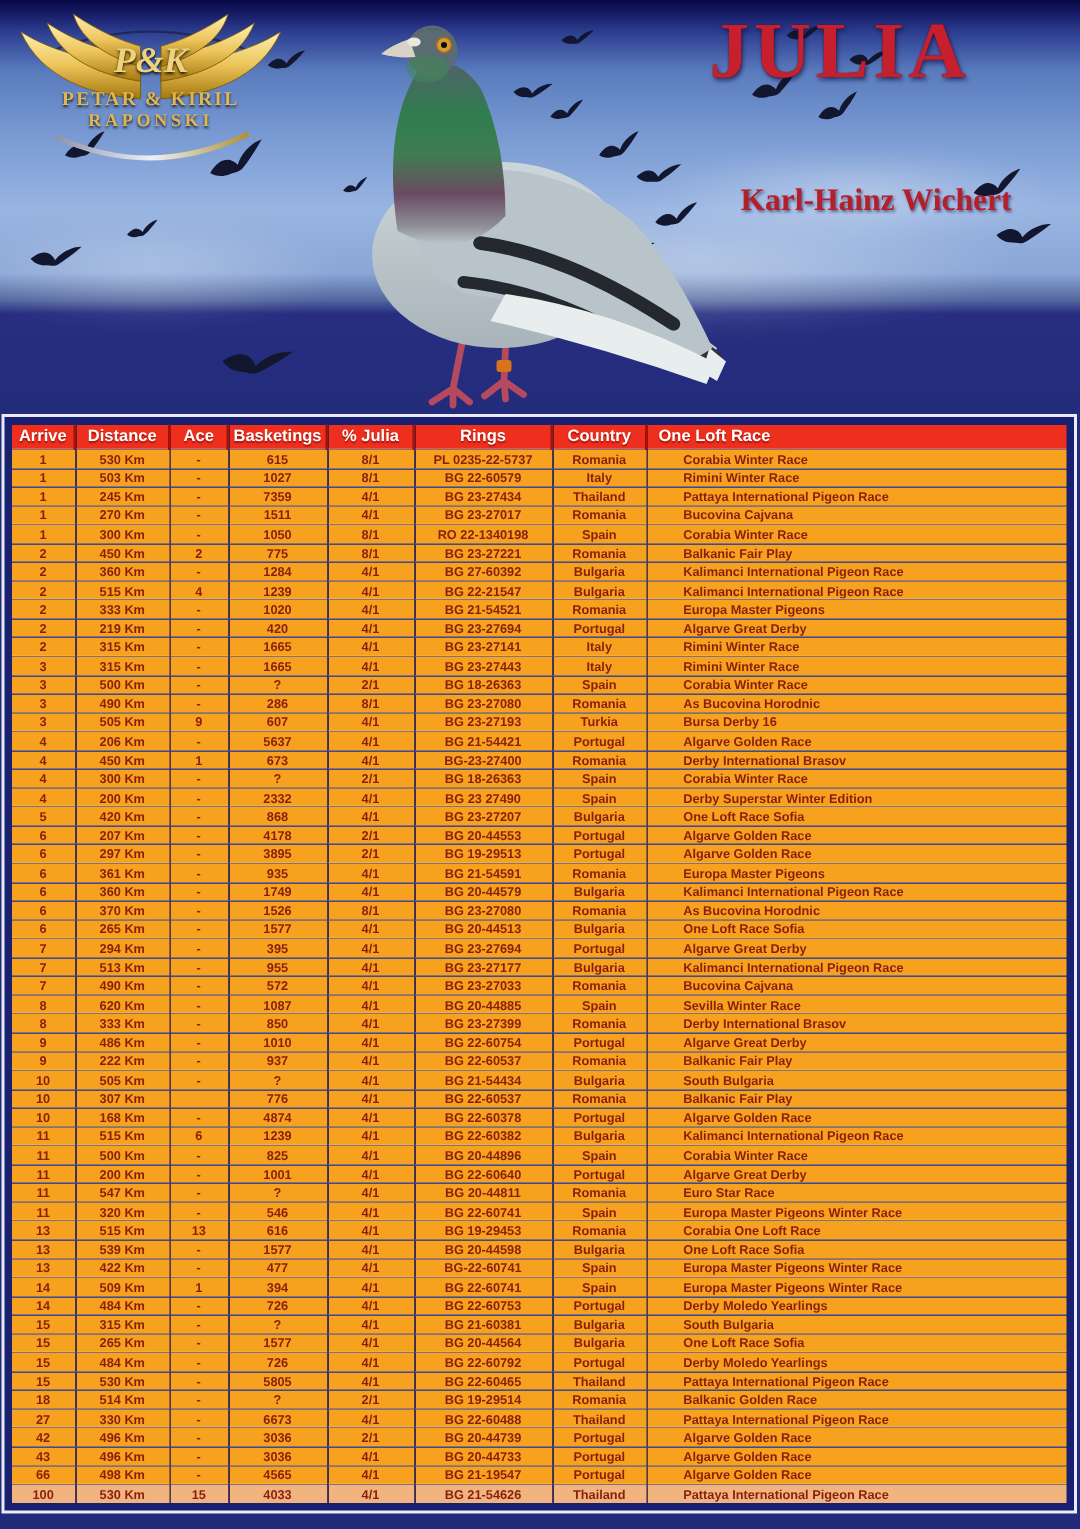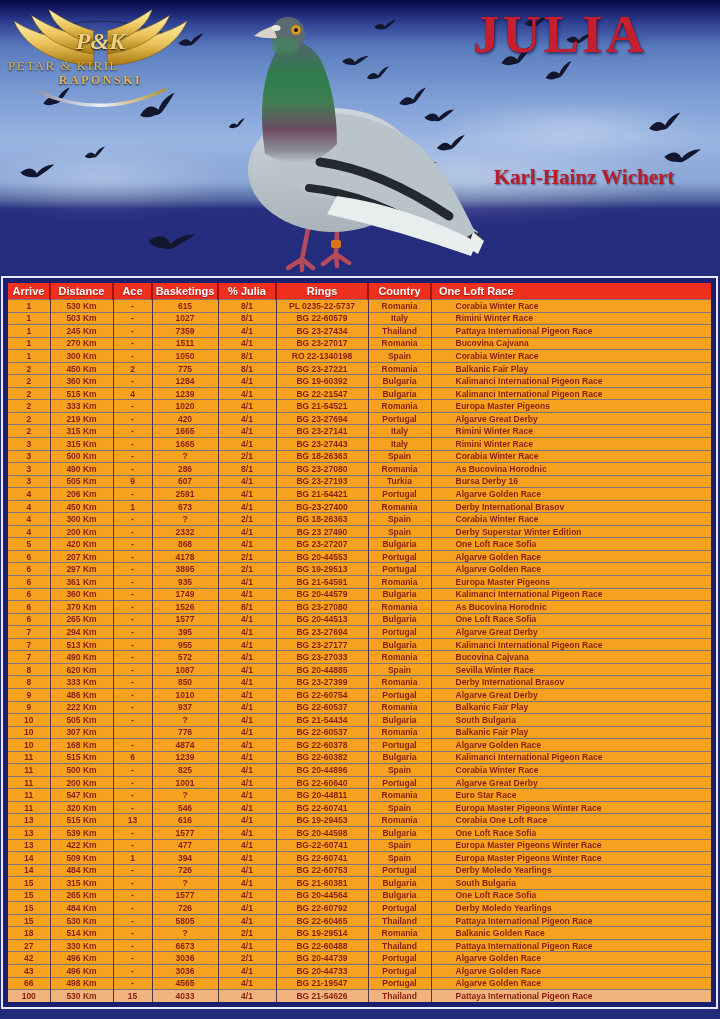--- a/index.html
+++ b/index.html
@@ -31,8 +31,8 @@
   .logo .monogram { position:absolute; left:0; top:24px; width:100%; text-align:center;
       font-family:"Liberation Serif", serif; font-style:italic; font-weight:bold;
       font-size:24px; color:#f0d27c; text-shadow:0 1px 2px rgba(0,0,0,.85); }
-  .logo .line1 { position:absolute; left:0; top:54px; width:100%; 
-      font-family:"Liberation Serif", serif; font-weight:normal; font-size:13px;
+  .logo .line1 { position:absolute; left:0; top:54px; width:100%; text-align:center;
+      font-family:"Liberation Serif", serif; font-weight:bold; font-size:13px;
       letter-spacing:1.5px; color:#dfb652; text-shadow:0 1px 2px rgba(0,0,0,.8); }
   .logo .line2 { position:absolute; left:0; top:69px; width:100%; text-align:center;
       font-family:"Liberation Serif", serif; font-weight:bold; font-size:12px;

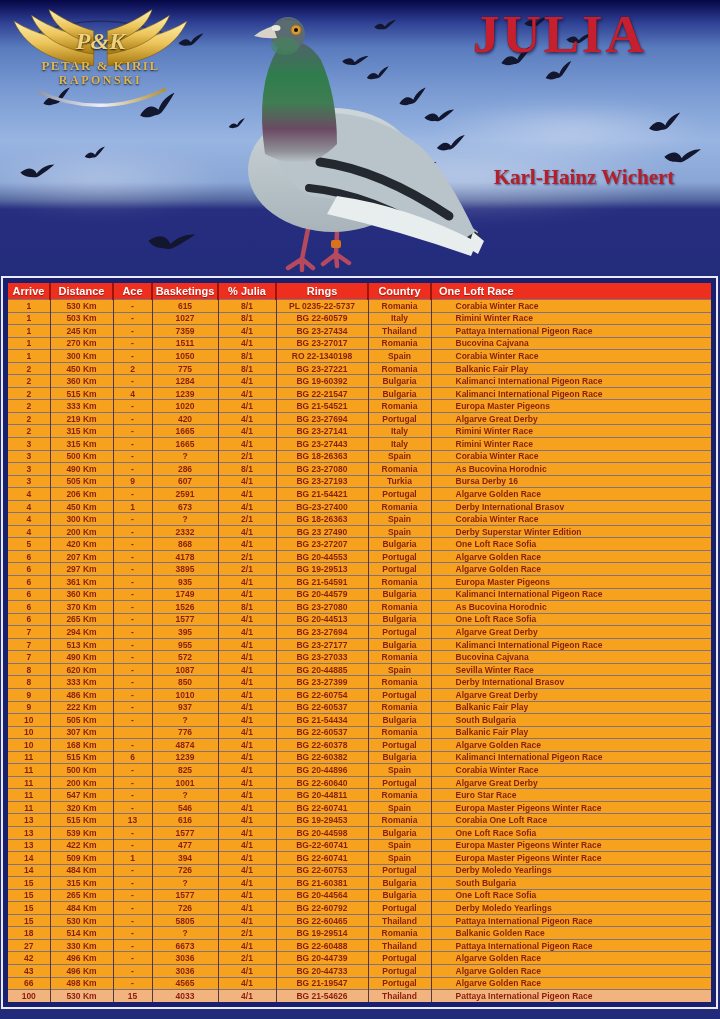--- a/index.html
+++ b/index.html
@@ -49,7 +49,7 @@
       text-shadow:1px 2px 3px rgba(15,15,60,.6), 0 0 1px #6d0a14; }
   .title-breeder { position:absolute; left:458px; top:121px; width:252px; text-align:center;
       font-family:"Liberation Serif", serif; font-weight:bold; font-size:21px;
-      color:#b51f2a; text-shadow:1px 1px 2px rgba(20,20,70,.55);margin-top:44px; }
+      color:#b51f2a; text-shadow:1px 1px 2px rgba(20,20,70,.55); }
 
   .pigeon { position:absolute; left:185px; top:4px; width:300px; height:272px; }
 

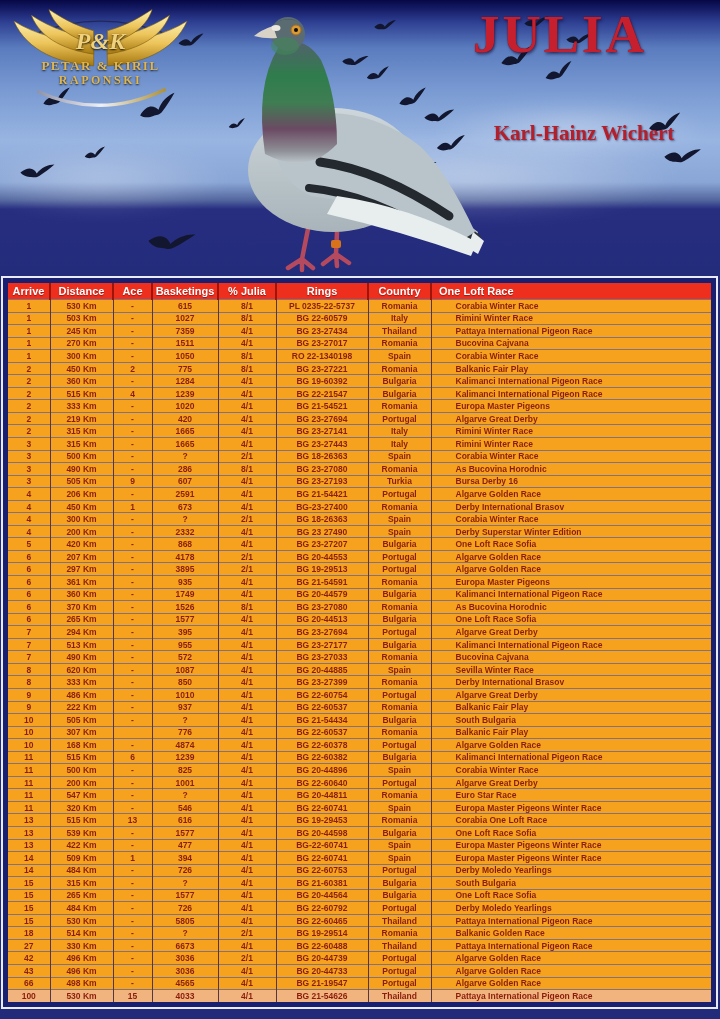--- a/index.html
+++ b/index.html
@@ -315,7 +315,7 @@
             <td>-</td>
             <td>1284</td>
             <td>4/1</td>
-            <td>BG 19-60392</td>
+            <td>BG 27-60392</td>
             <td>Bulgaria</td>
             <td>Kalimanci International Pigeon Race</td>
           </tr>

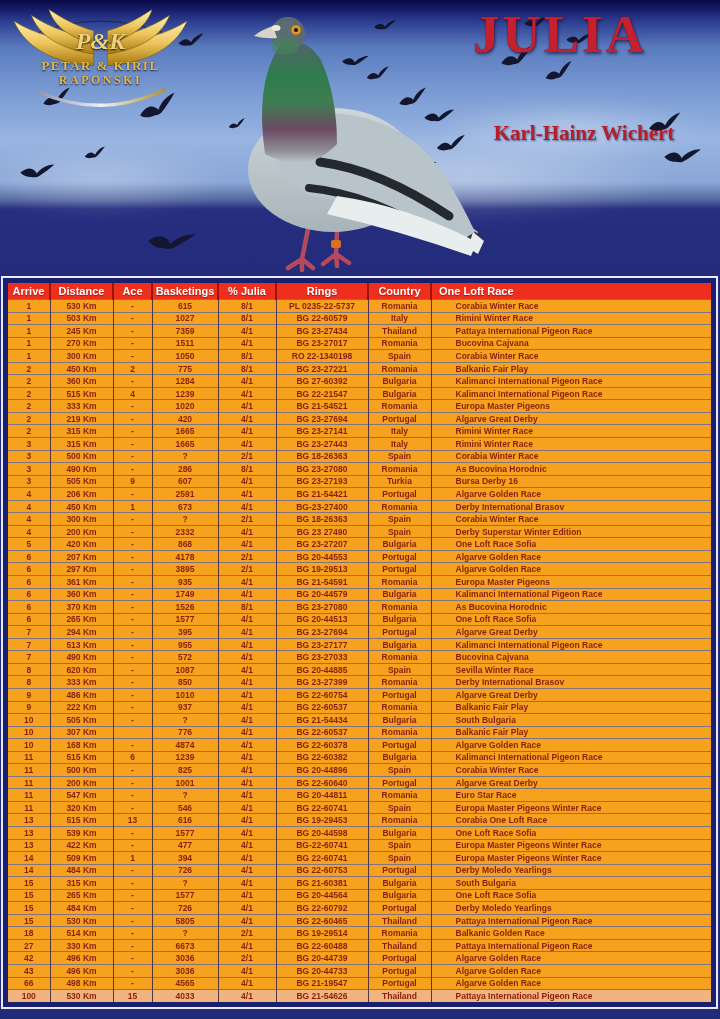--- a/index.html
+++ b/index.html
@@ -403,7 +403,7 @@
             <td>4</td>
             <td>206 Km</td>
             <td>-</td>
-            <td>2591</td>
+            <td>5637</td>
             <td>4/1</td>
             <td>BG 21-54421</td>
             <td>Portugal</td>

